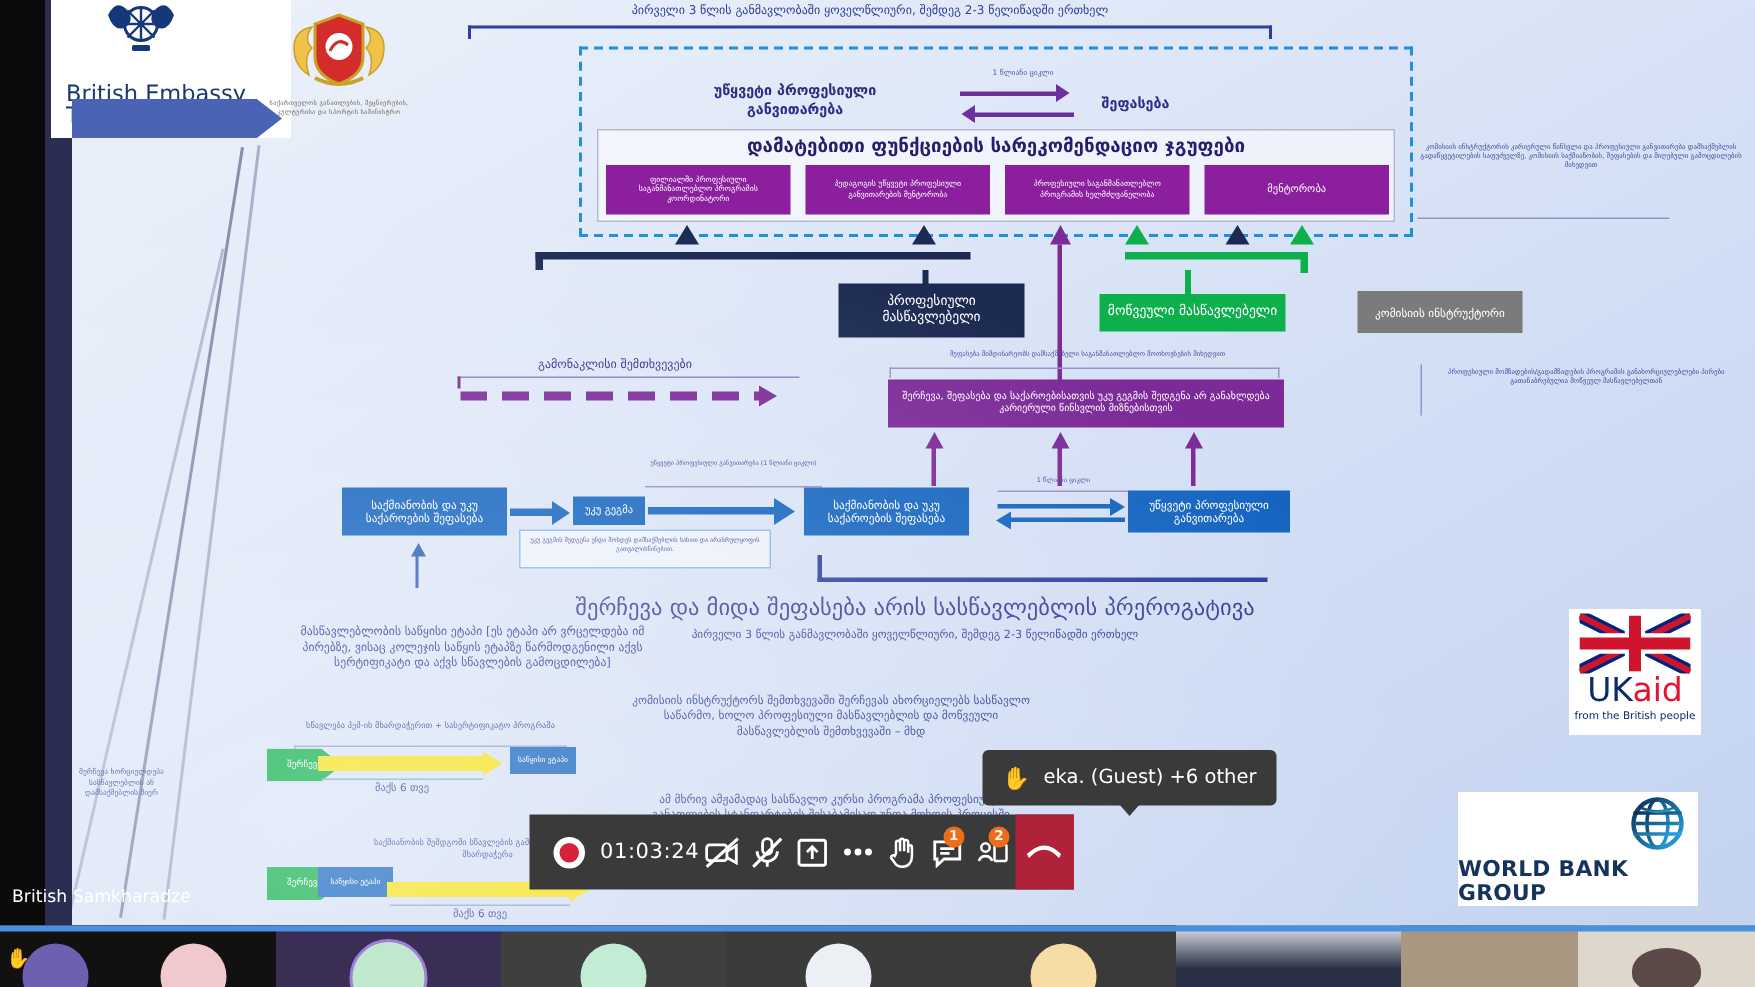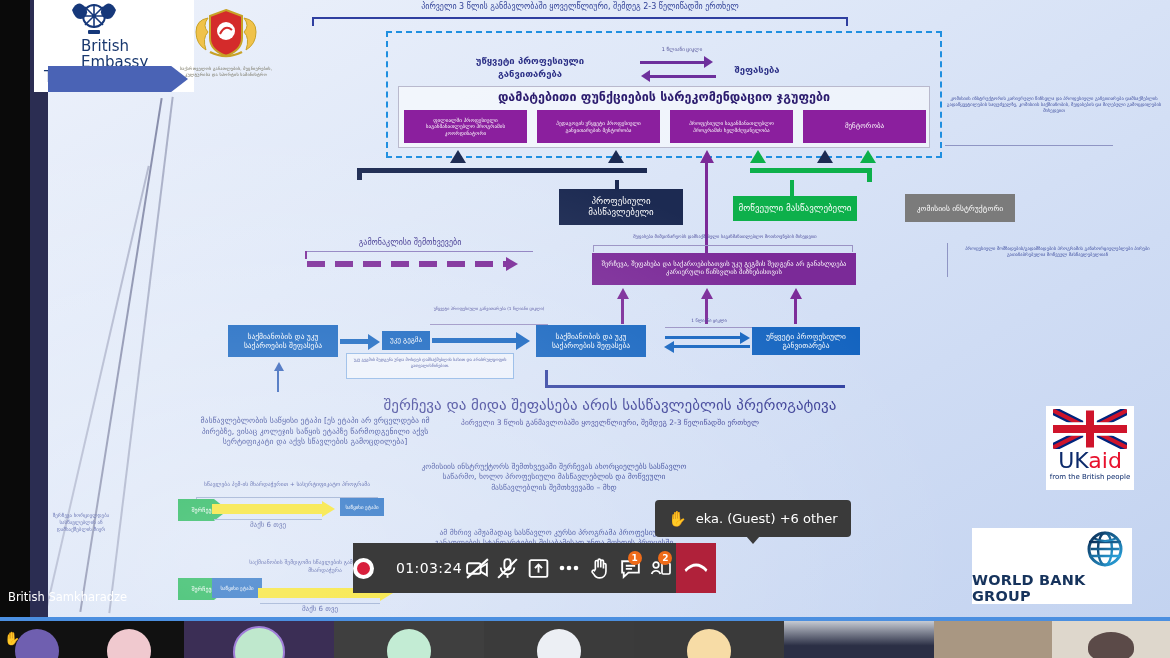--- a/index.html
+++ b/index.html
@@ -30,7 +30,7 @@
   .logo-be{position:absolute;left:34px;top:0;width:160px;height:92px;background:#fff;z-index:41;
            display:flex;flex-direction:column;justify-content:flex-end;padding:4px 8px 6px 10px;}
   .logo-be .crest{position:absolute;left:30px;top:-4px;width:60px;height:44px;color:#16387a;}
-  .logo-be .t1{font-size:15px;color:#19386f;line-height:1.05;font-weight:400;margin-left:37px;}
+  .logo-be .t1{font-size:15px;color:#19386f;line-height:1.05;font-weight:400;}
   .logo-be .t2{font-size:15px;color:#19386f;line-height:1.05;}
   .be-arrow{position:absolute;left:48px;top:66px;width:140px;height:26px;background:#4a63b5;z-index:42;
     clip-path:polygon(0 0,88% 0,100% 50%,88% 100%,0 100%);}

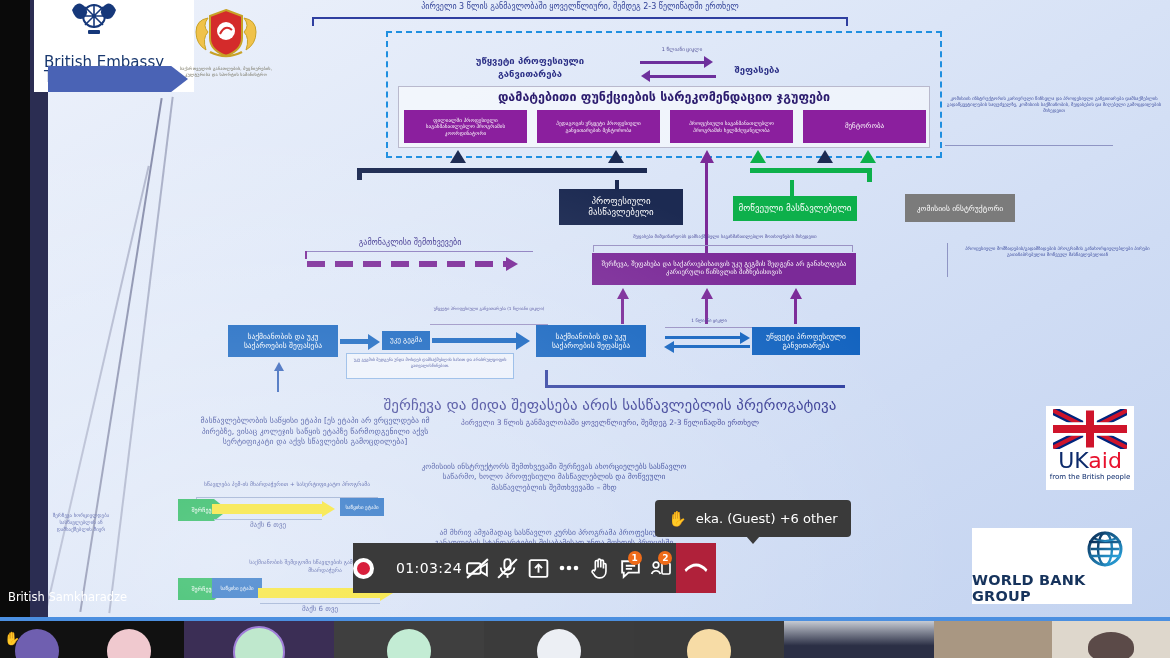--- a/index.html
+++ b/index.html
@@ -74,7 +74,7 @@
   
   #toolbar{position:absolute;left:353px;top:543px;width:363px;height:50px;background:#3a3a3a;
            display:flex;align-items:center;z-index:60;}
-  .tb-rec{display:flex;align-items:center;gap:22px;padding-left:0;width:120px;justify-content:center;}
+  .tb-rec{display:flex;align-items:center;gap:10px;padding-left:16px;width:120px;justify-content:center;}
   .rec-dot{width:21px;height:21px;border-radius:50%;background:#fff;display:flex;align-items:center;justify-content:center;}
   .rec-dot i{width:13px;height:13px;border-radius:50%;background:#d81f3c;display:block;}
   .tb-time{color:#fff;font-size:14px;letter-spacing:.4px;}

